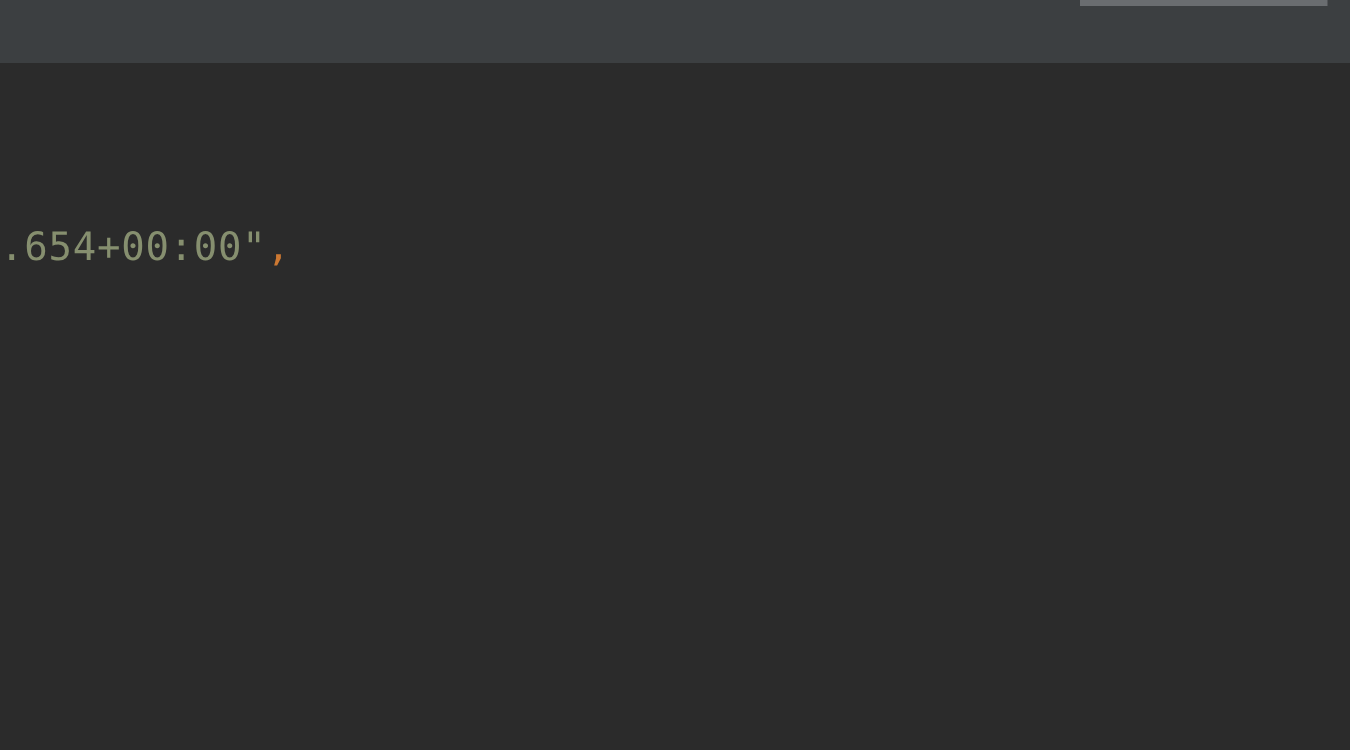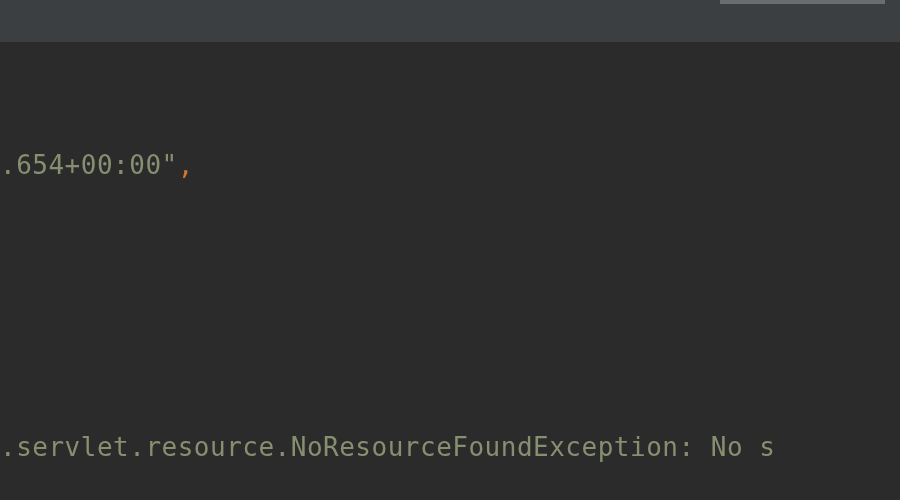--- a/index.html
+++ b/index.html
@@ -60,7 +60,6 @@
   <div class="line"><span class="string-text">.654+00:00"</span><span class="comma">,</span></div>
   <div class="line"><span class="string-text"></span></div>
   <div class="line"><span class="string-text"></span></div>
-  <div class="line"><span class="string-text">.servlet.resource.NoResourceFoundException: No s</span></div>
   
 </div>
 

